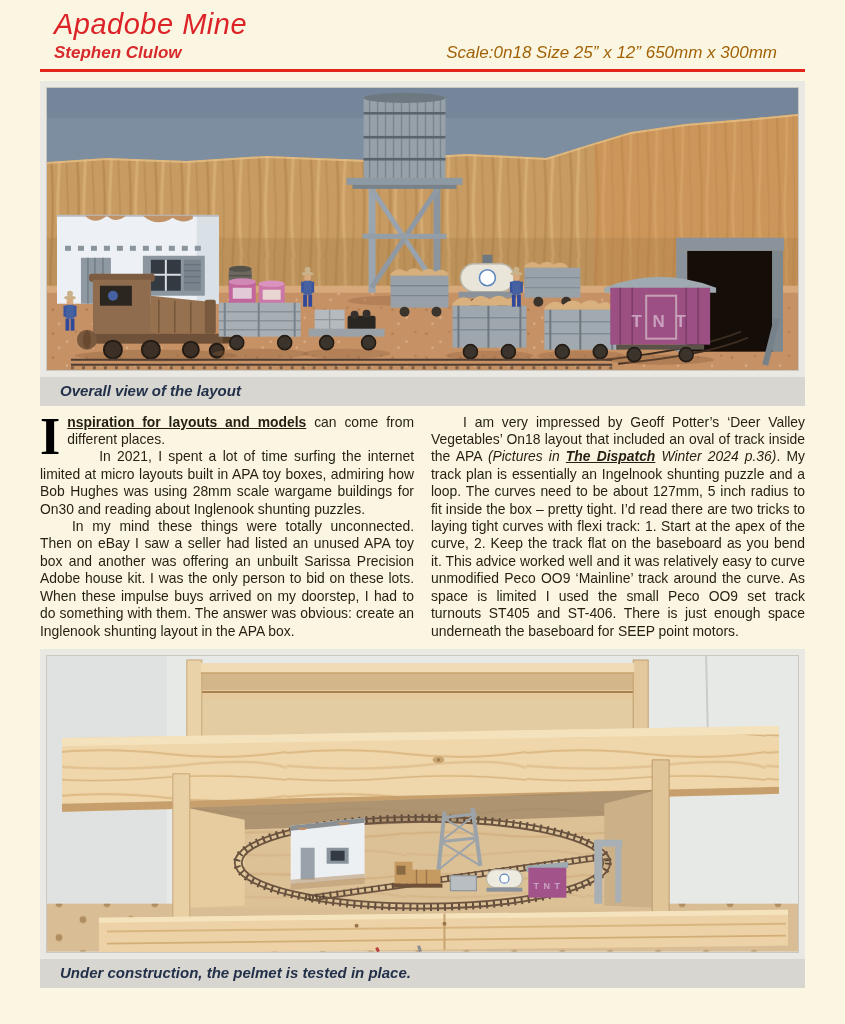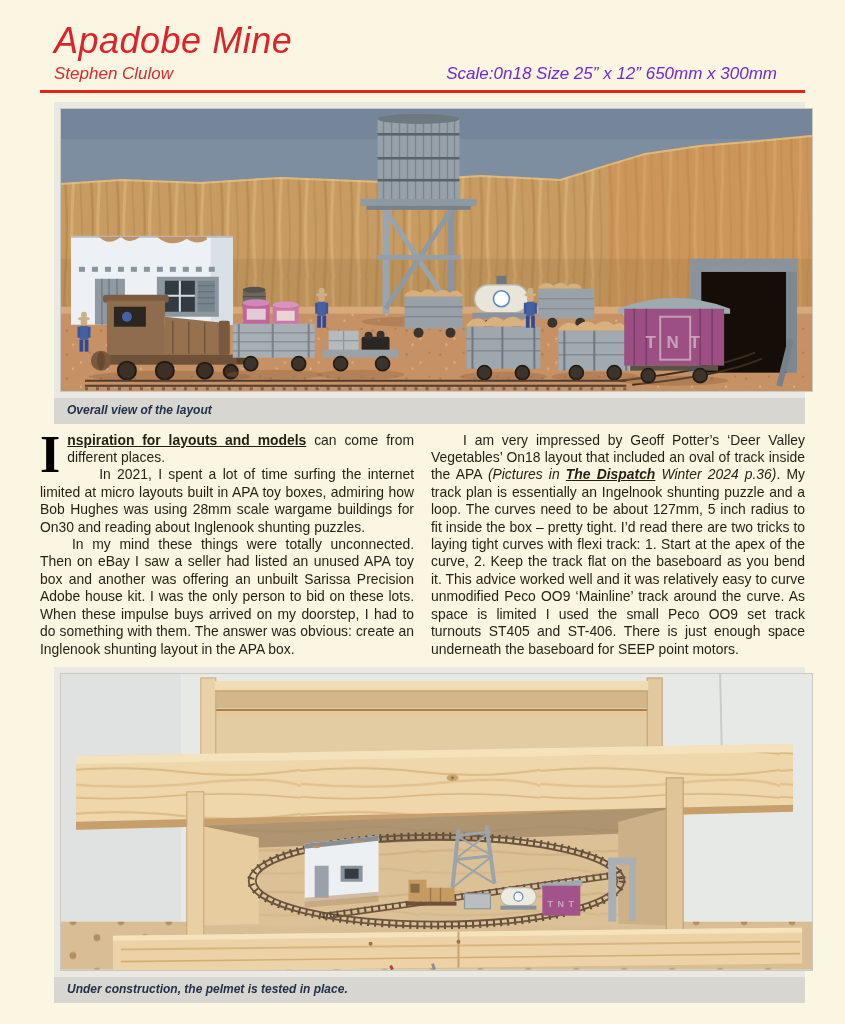--- a/index.html
+++ b/index.html
@@ -13,8 +13,8 @@
   
   .hdr{padding-top:8px;}
   .title{
-    font-style:italic;font-size:36px;color:#DB2328;
-    margin:12px 0 2px 14px;font-weight:500;letter-spacing:.5px;
+    font-style:italic;font-size:29px;color:#DB2328;
+    margin:0 0 2px 14px;font-weight:500;letter-spacing:.5px;
   }
   .byline-row{display:flex;justify-content:space-between;align-items:flex-end;margin:2px 14px 6px 14px;}
   .author{font-style:italic;font-size:17px;color:#D8292C;}

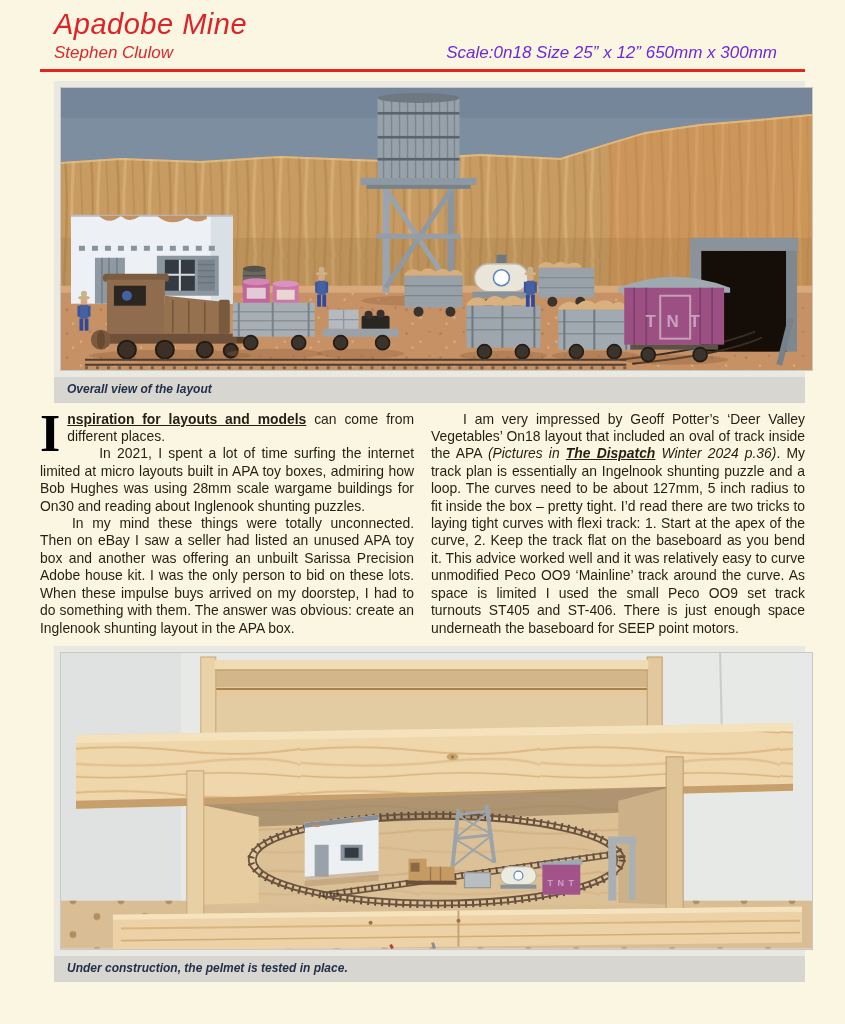--- a/index.html
+++ b/index.html
@@ -17,7 +17,7 @@
     margin:0 0 2px 14px;font-weight:500;letter-spacing:.5px;
   }
   .byline-row{display:flex;justify-content:space-between;align-items:flex-end;margin:2px 14px 6px 14px;}
-  .author{font-style:italic;font-size:17px;color:#D8292C;}
+  .author{font-style:italic;font-size:17px;color:#D8292C;font-weight:bold;}
   .spec{font-style:italic;font-size:17px;color:#6d28d9;padding-right:14px;}
   .rule{height:3px;background:#E4251B;}
   

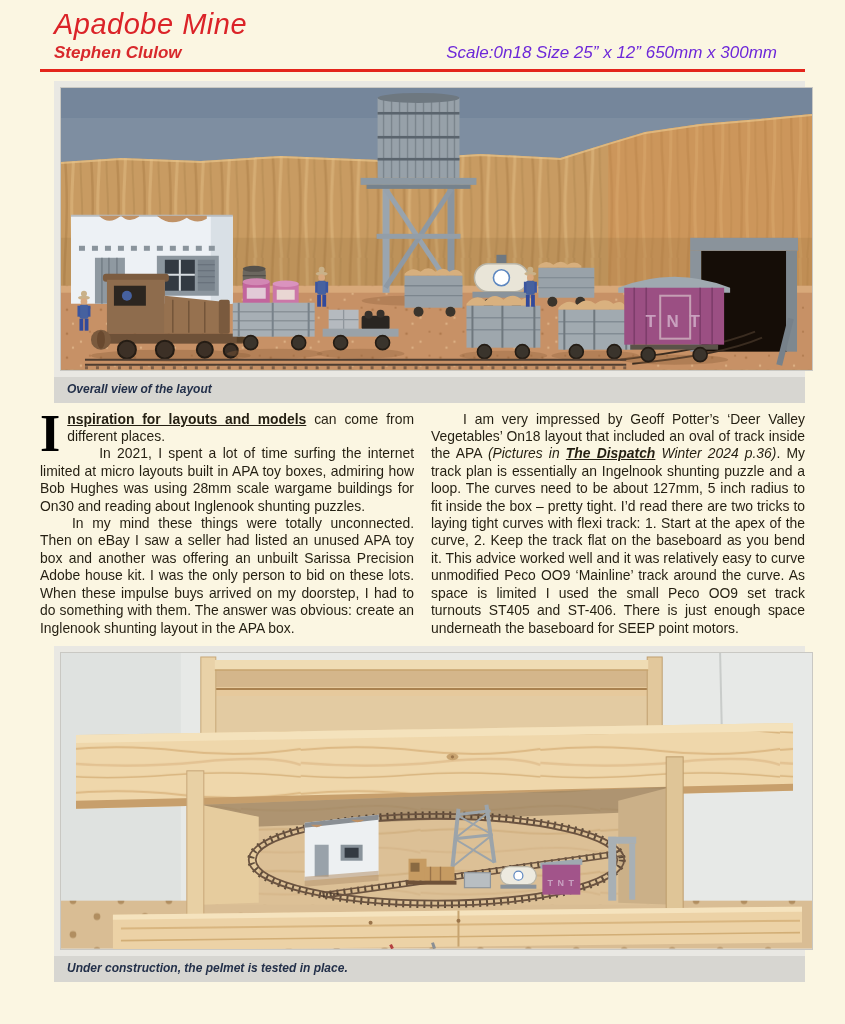--- a/index.html
+++ b/index.html
@@ -18,7 +18,7 @@
   }
   .byline-row{display:flex;justify-content:space-between;align-items:flex-end;margin:2px 14px 6px 14px;}
   .author{font-style:italic;font-size:17px;color:#D8292C;font-weight:bold;}
-  .spec{font-style:italic;font-size:17px;color:#6d28d9;padding-right:14px;}
+  .spec{font-style:italic;font-size:17px;color:#a16207;padding-right:14px;}
   .rule{height:3px;background:#E4251B;}
   
   .figure{background:#E9E8E3;padding:6px;margin-top:9px;margin-left:14px;}

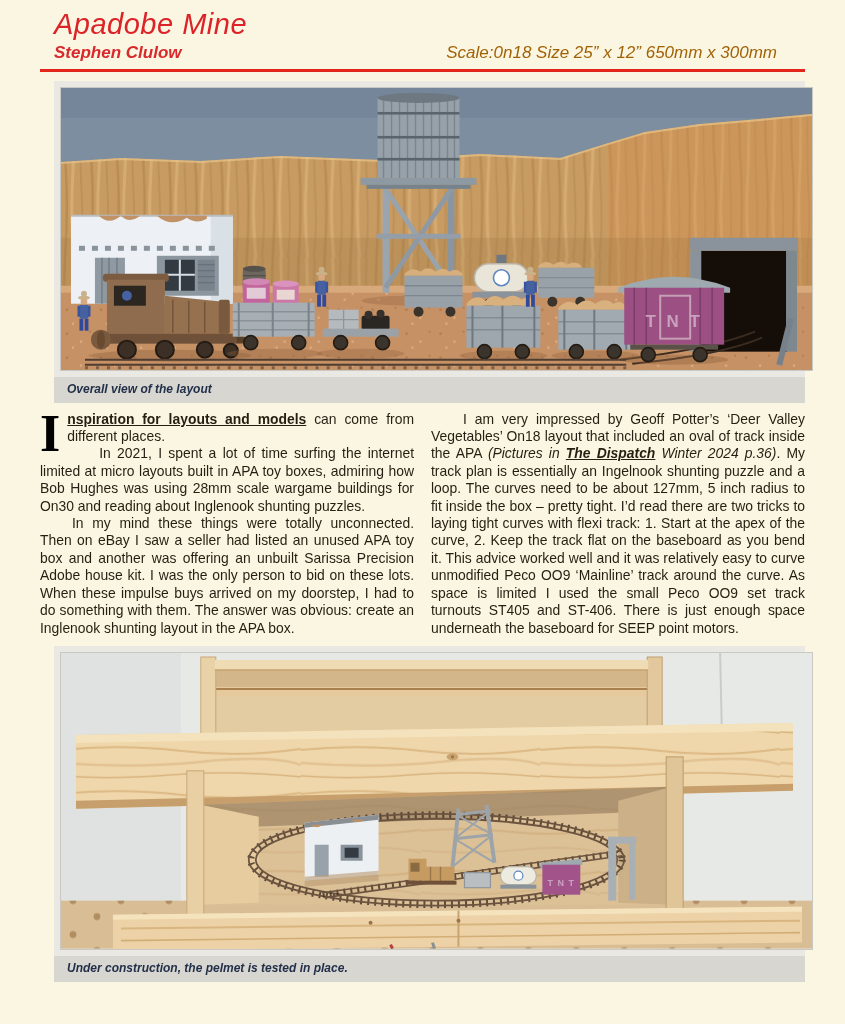--- a/index.html
+++ b/index.html
@@ -21,7 +21,7 @@
   .spec{font-style:italic;font-size:17px;color:#a16207;padding-right:14px;}
   .rule{height:3px;background:#E4251B;}
   
-  .figure{background:#E9E8E3;padding:6px;margin-top:9px;margin-left:14px;}
+  .figure{background:#E9E8E3;padding:6px;margin-top:9px;}
   .photo{display:block;width:751px;border:1px solid #C9C8C3;background:#7E8EA1;}
   .figcap{
     background:#D7D6D1;margin:6px -6px -6px -6px;

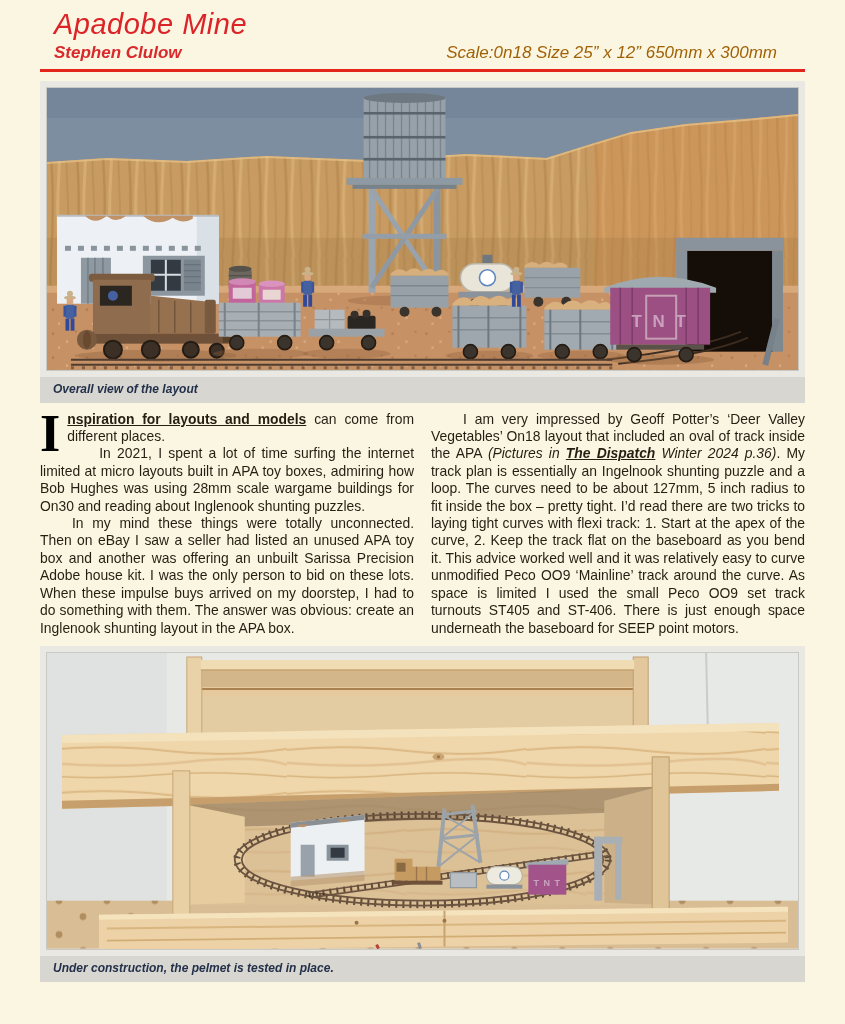--- a/index.html
+++ b/index.html
@@ -25,8 +25,8 @@
   .photo{display:block;width:751px;border:1px solid #C9C8C3;background:#7E8EA1;}
   .figcap{
     background:#D7D6D1;margin:6px -6px -6px -6px;
-    padding:5px 13px 7px 13px;
-    font-size:12px;font-weight:bold;font-style:italic;color:#23304A;
+    padding:5px 13px 7px 20px;
+    font-size:15px;font-weight:bold;font-style:italic;color:#23304A;
   }
   
   .article{display:flex;gap:17px;margin-top:8px;}

